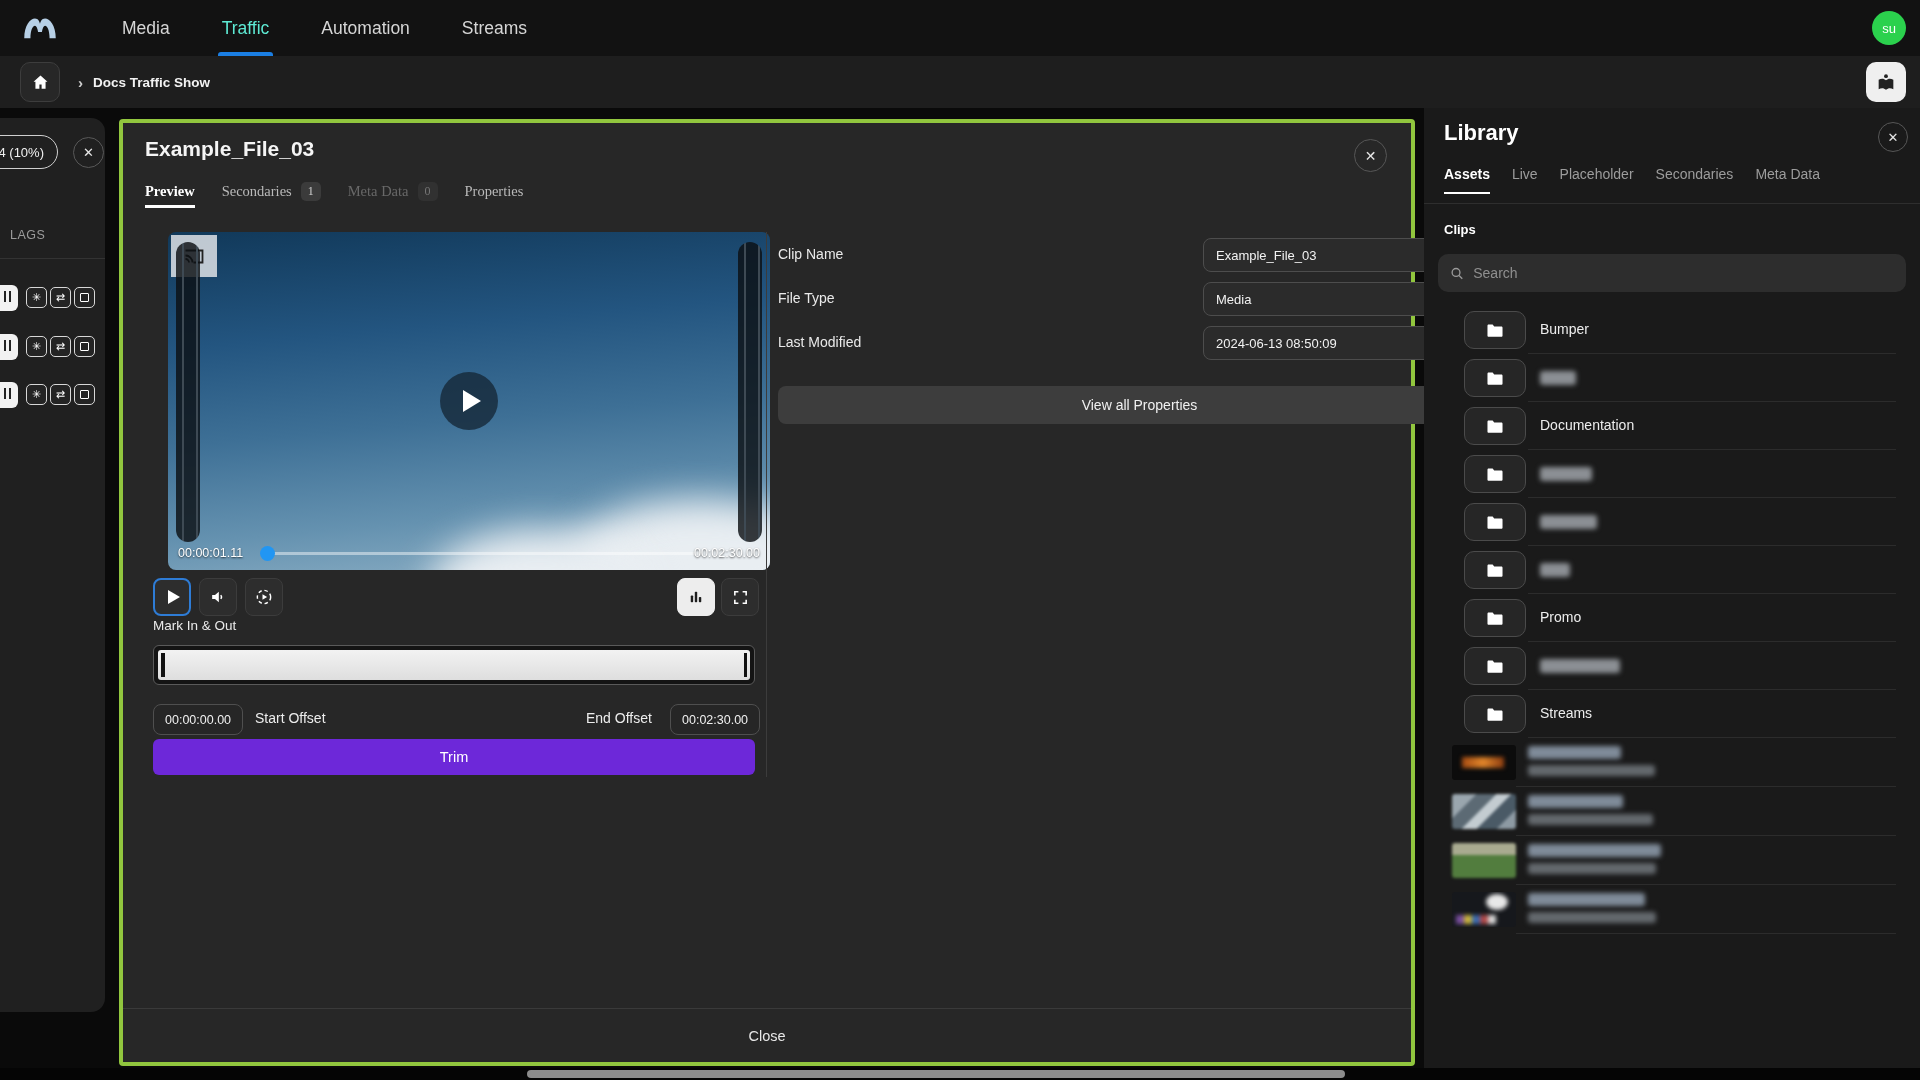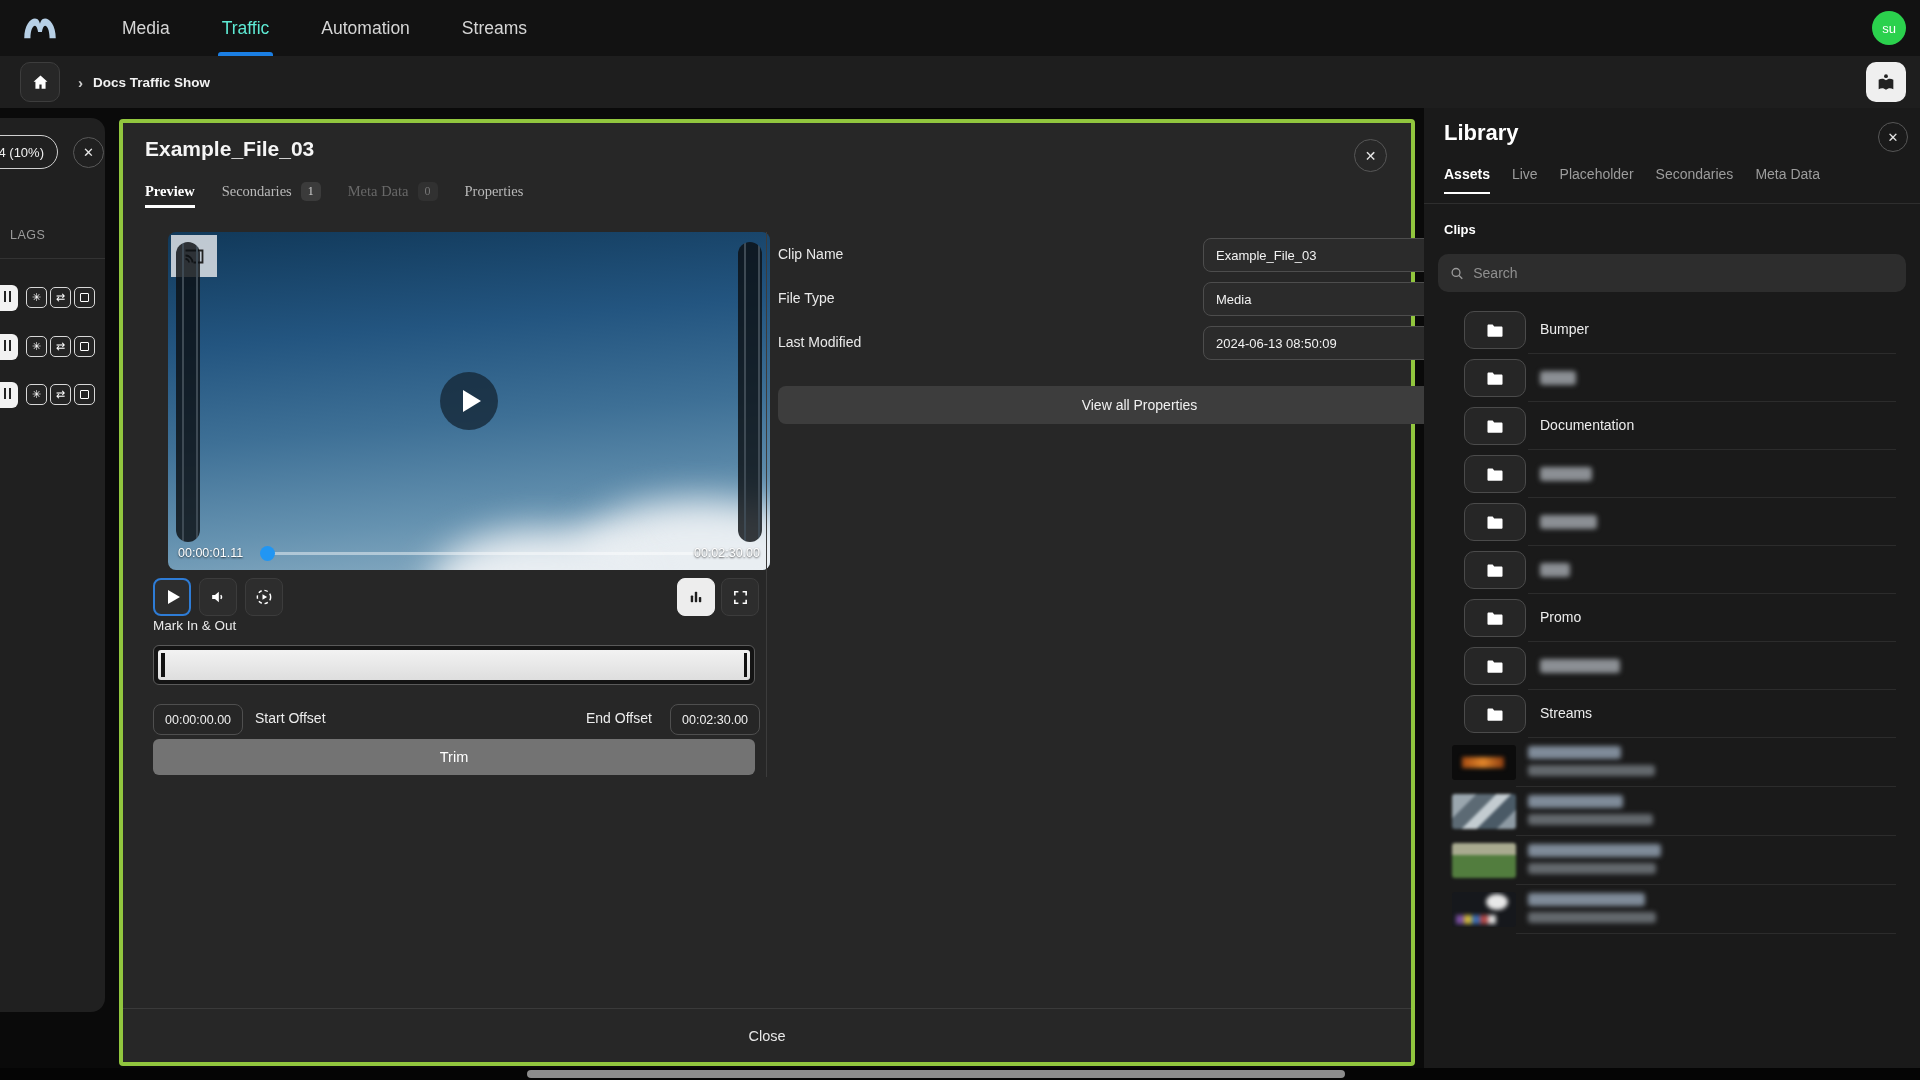--- a/index.html
+++ b/index.html
@@ -80,7 +80,7 @@
   .mark-handle.l { left:3px; } .mark-handle.r { right:3px; }
   .time-badge { position:absolute; height:31px; border:1px solid #4f4f4f; border-radius:8px; background:#262626; color:#f0f0f0; font-size:12.5px; display:flex; align-items:center; justify-content:center; padding:0 11px; }
   .offset-lbl { position:absolute; color:#ededed; font-size:14px; top:587px; }
-  .trim-btn { position:absolute; left:30px; top:616px; width:602px; height:36px; border-radius:6px; background:#737373; color:#fff; font-size:14.5px; display:flex; align-items:center; justify-content:center; cursor:pointer; border:none; }
+  .trim-btn { position:absolute; left:30px; top:616px; width:602px; height:36px; border-radius:6px; background:#6d28d9; color:#fff; font-size:14.5px; display:flex; align-items:center; justify-content:center; cursor:pointer; border:none; }
 
   .vdivider { position:absolute; left:643px; top:109px; width:1px; height:545px; background:#3c3c3c; }
 

